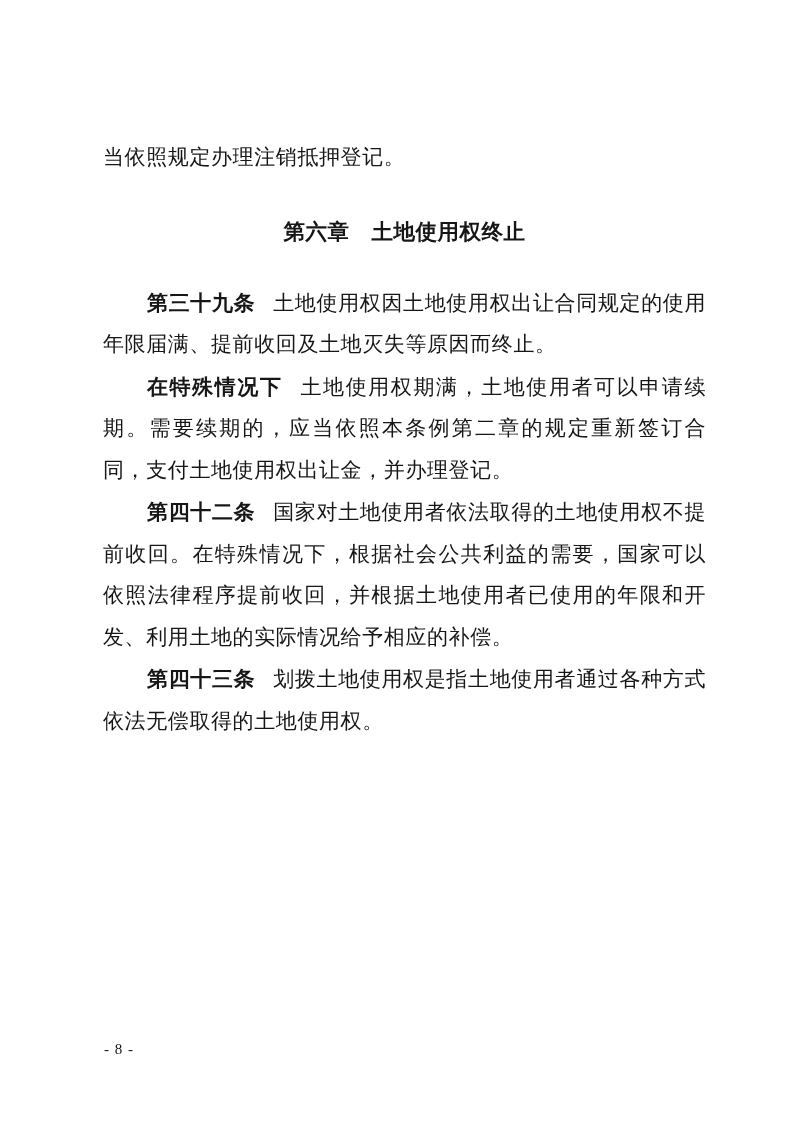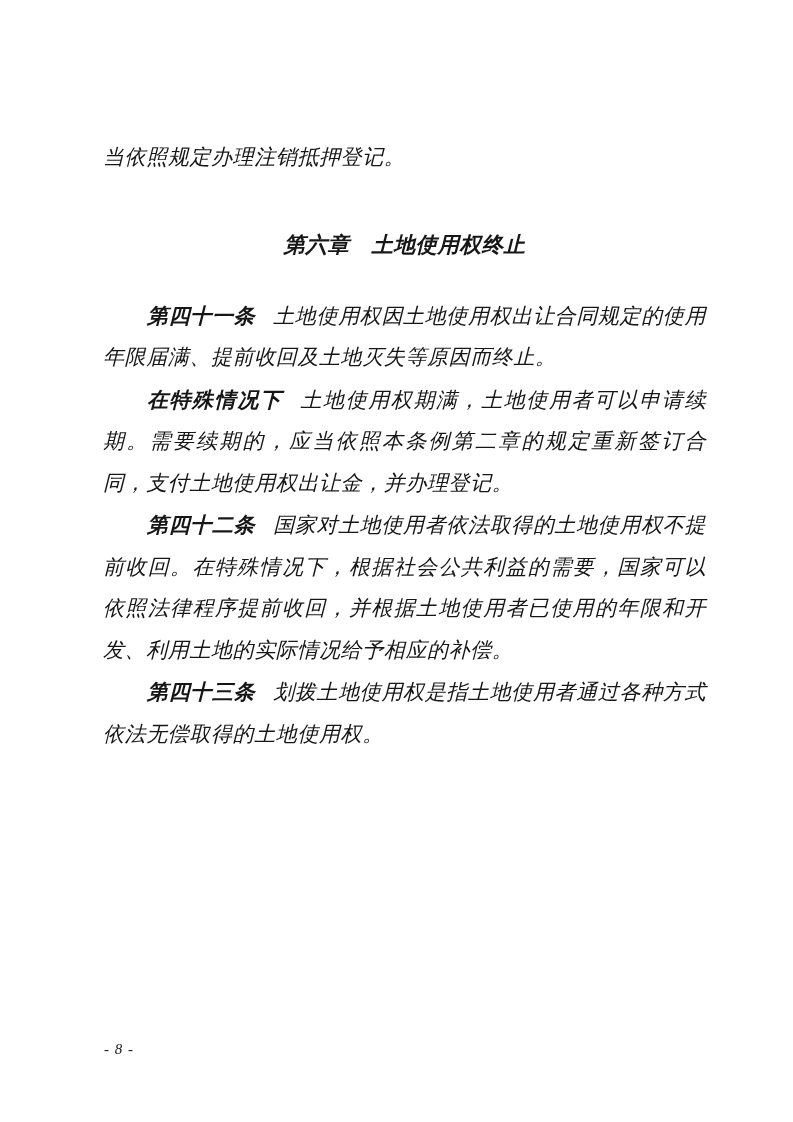--- a/index.html
+++ b/index.html
@@ -17,7 +17,6 @@
     left: 0; top: 0;
     width: 732px; height: 1122px;
     background: #ffffff;
-    font-style: italic;
   }
   .content {
     position: absolute;

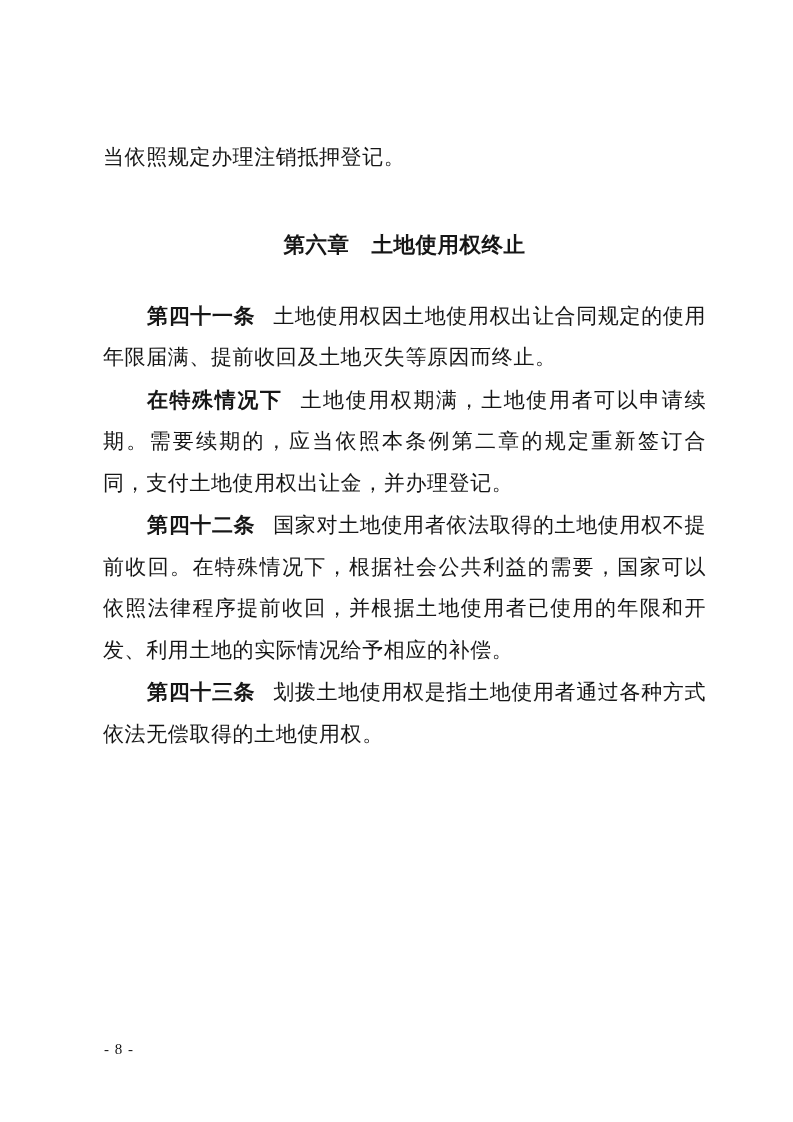--- a/index.html
+++ b/index.html
@@ -46,7 +46,7 @@
     letter-spacing: 0.5px;
     margin: 0;
   }
-  .chapter-6 { margin-top: 46px; margin-bottom: 28.5px; }
+  .chapter-6 { margin-top: 33px; margin-bottom: 28.5px; }
   .chapter-7 { margin-top: 22px;   margin-bottom: 28px; }
   .footer {
     position: absolute;

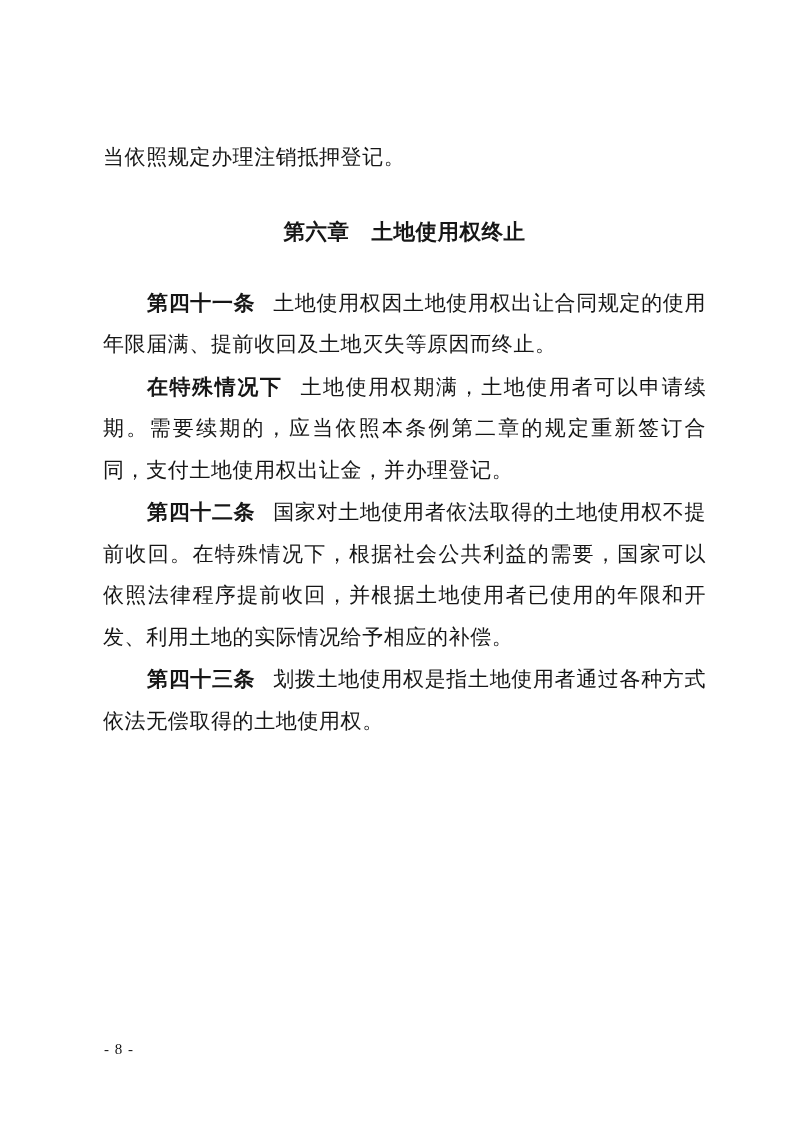--- a/index.html
+++ b/index.html
@@ -69,7 +69,7 @@
 
     <h2 class="chapter chapter-6">第六章　土地使用权终止</h2>
 
-    <p class="para article"><b class="artnum">第四十一条</b><span>土地使用权因土地使用权出让合同规定的使用年限届满、提前收回及土地灭失等原因而终止。</span></p>
+    <p class="para article"><b class="artnum">第三十九条</b><span>土地使用权因土地使用权出让合同规定的使用年限届满、提前收回及土地灭失等原因而终止。</span></p>
 
 
     <p class="para article"><b class="artnum">在特殊情况下</b><span>土地使用权期满，土地使用者可以申请续期。需要续期的，应当依照本条例第二章的规定重新签订合同，支付土地使用权出让金，并办理登记。</span></p>

